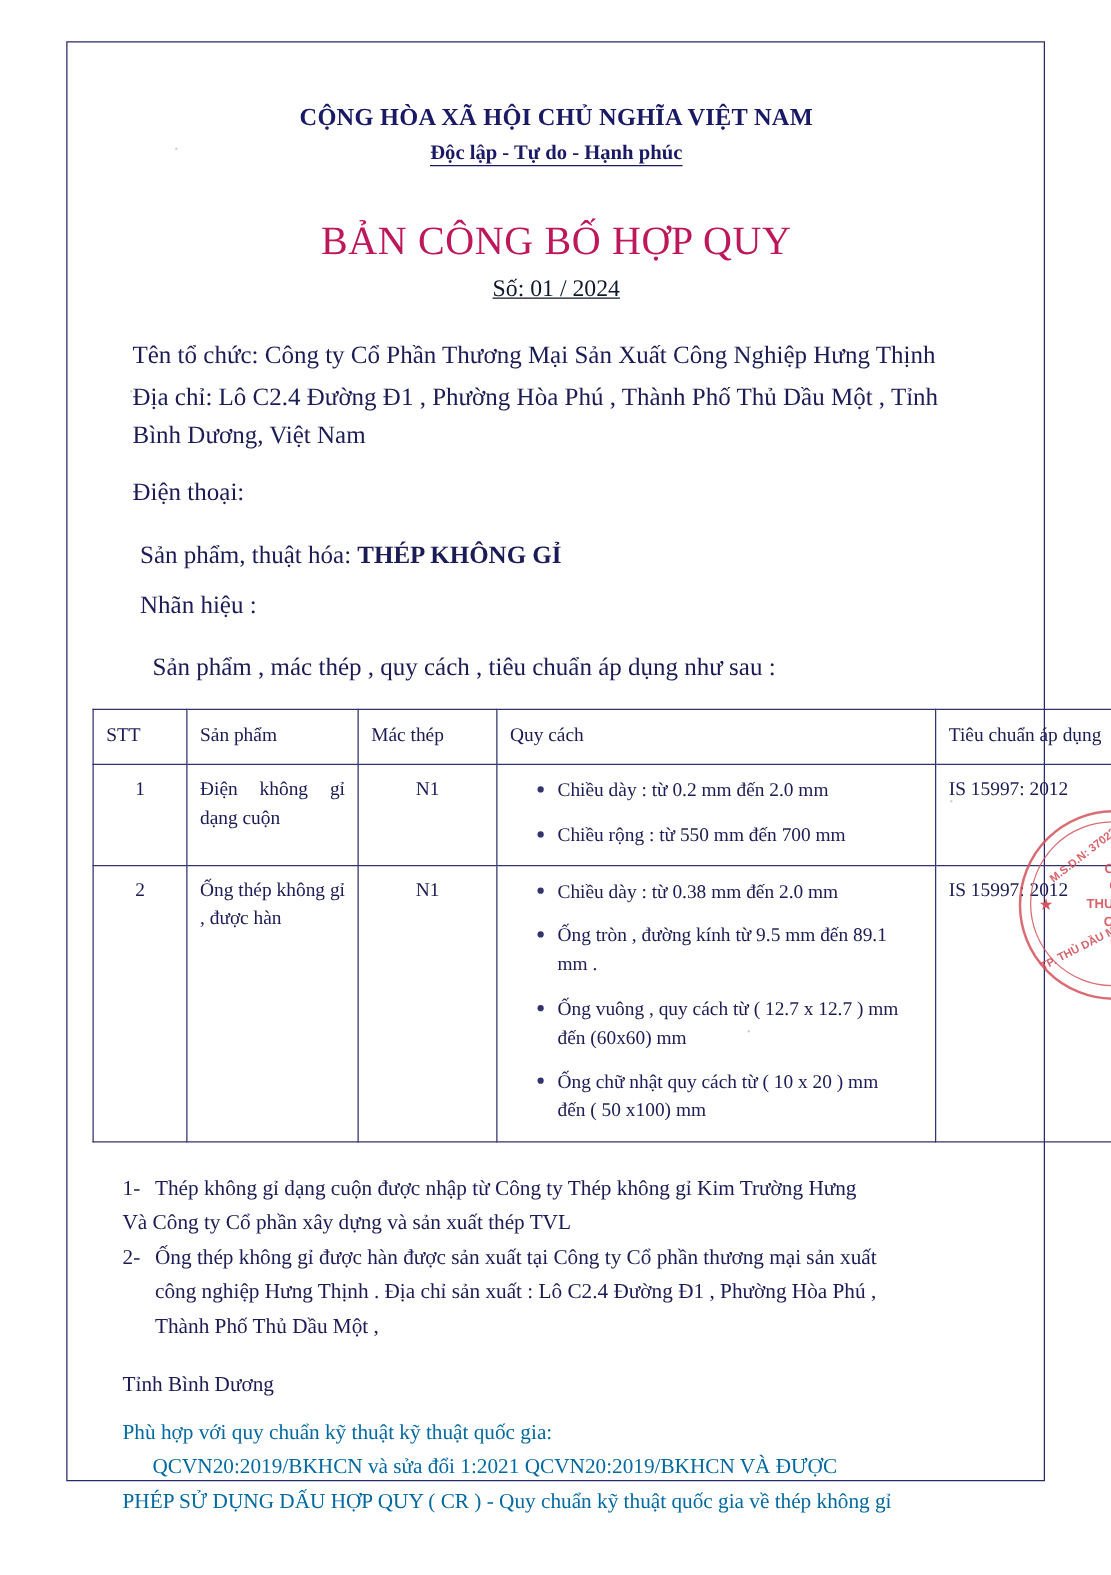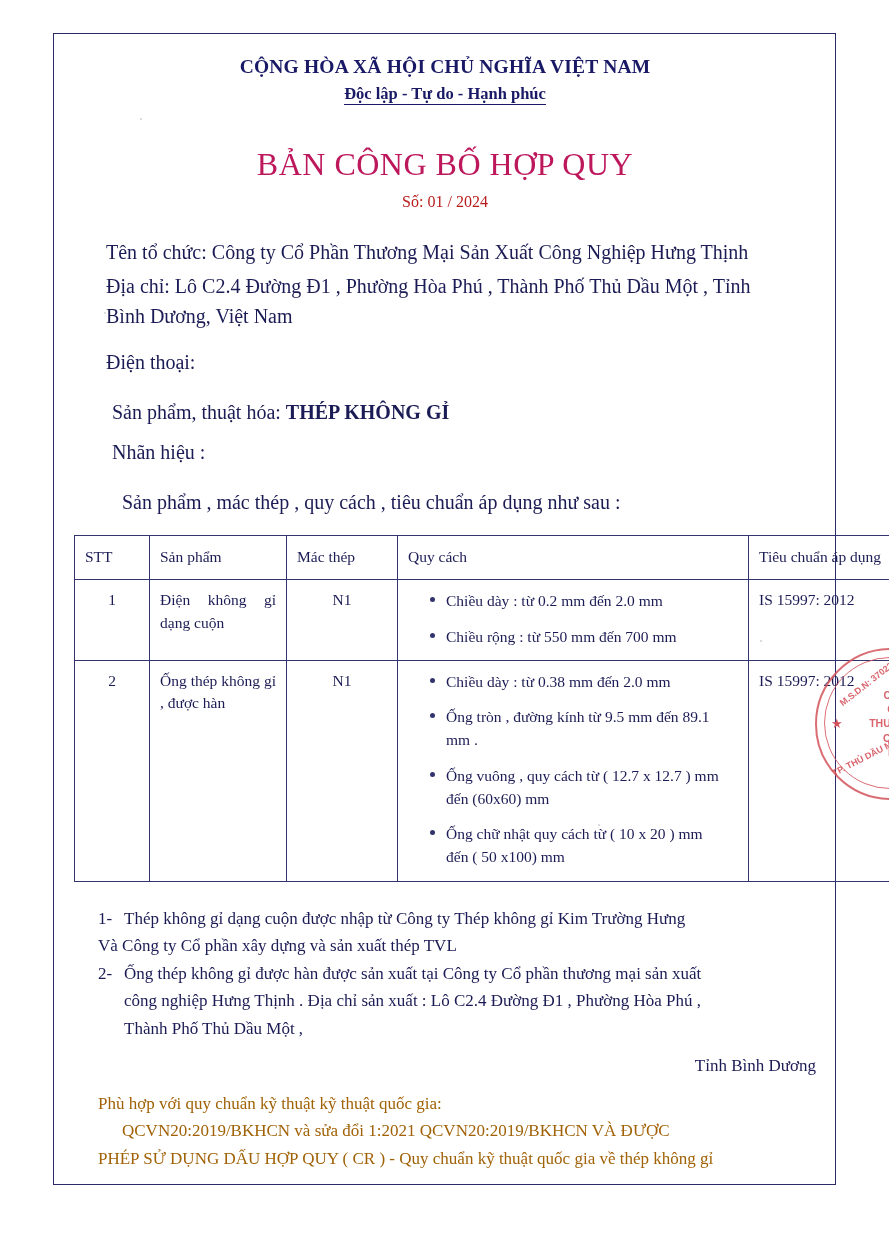--- a/index.html
+++ b/index.html
@@ -35,7 +35,7 @@
   .content {
     position: absolute;
     left: 74px;
-    top: 44px;
+    top: 72px;
     width: 742px;
     box-sizing: border-box;
   }

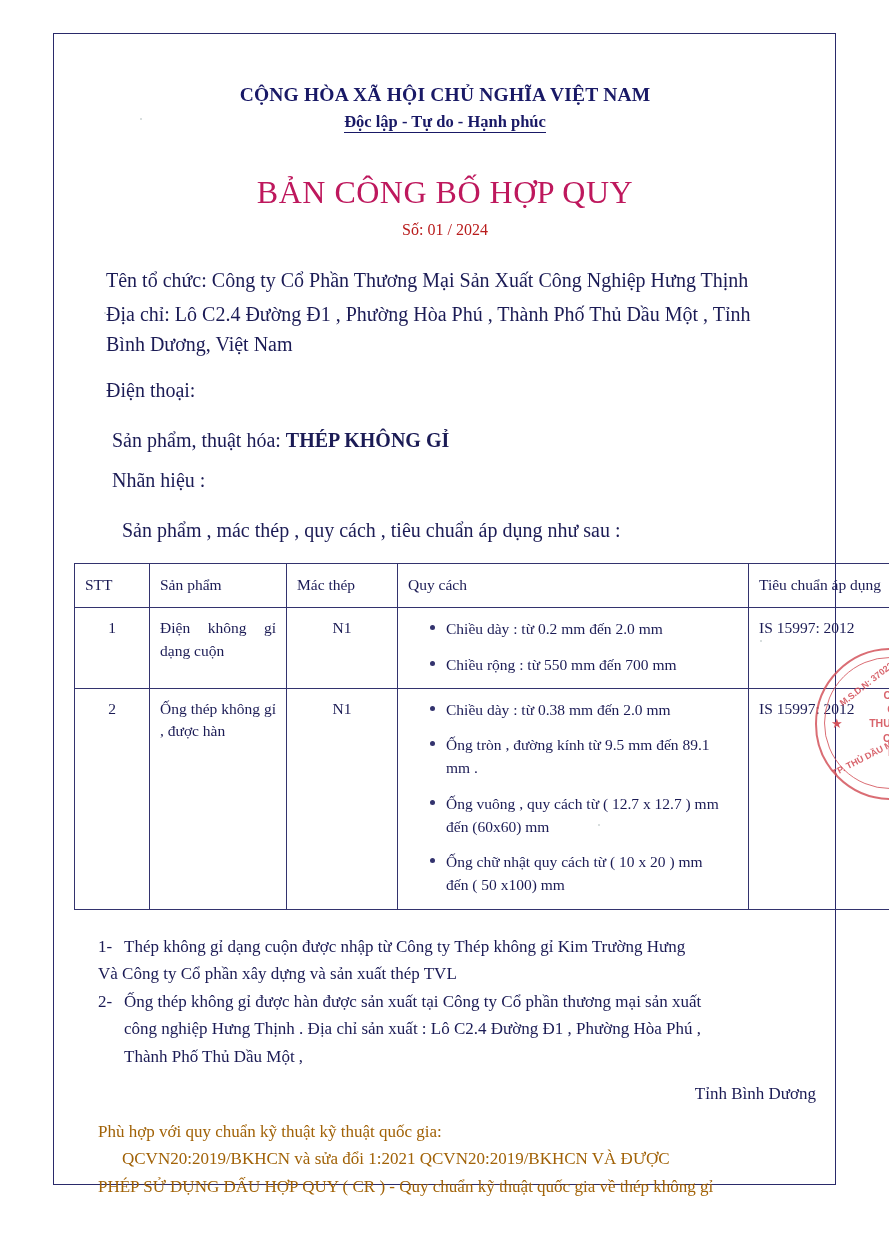--- a/index.html
+++ b/index.html
@@ -66,9 +66,10 @@
     color: #be185d;
   }
   .doc-number {
-    font-size: 16px;
+    font-size: 19px;
     margin: 10px 0 0 0;
-    color: #b91c1c;
+    color: #0f172a;
+    text-decoration: underline;
   }
 
   .para {

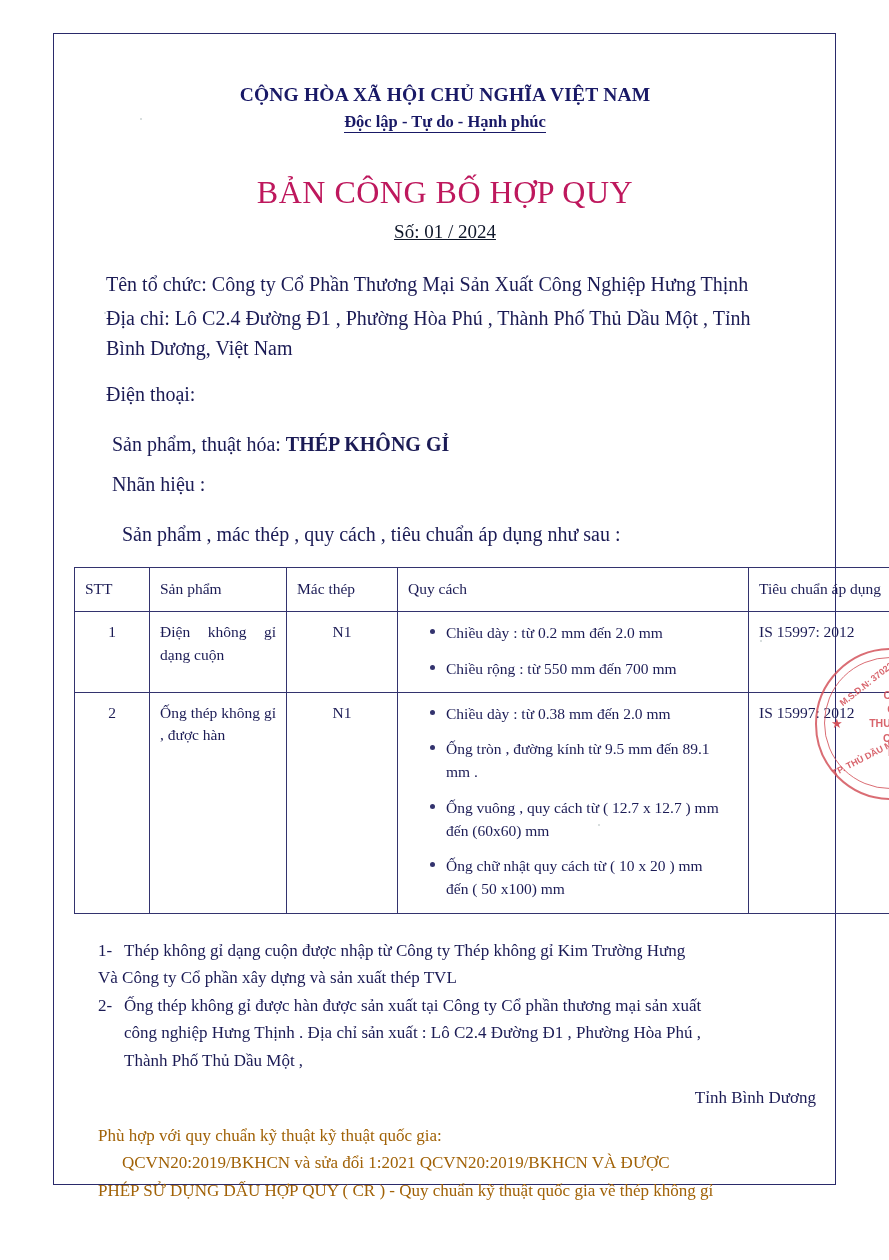--- a/index.html
+++ b/index.html
@@ -148,7 +148,7 @@
   .note-body { flex: 1; }
   .note-cont { padding-left: 0; }
   .indent-1 { padding-left: 26px; }
-  .mt6 { margin-top: 12px; text-align: right; }
+  .mt6 { margin-top: 22px; }
 
   .foot { margin-top: 12px; padding-left: 24px; }
   .foot p { font-size: 17px; line-height: 1.5; margin: 0 0 2px 0; color: #a16207; }

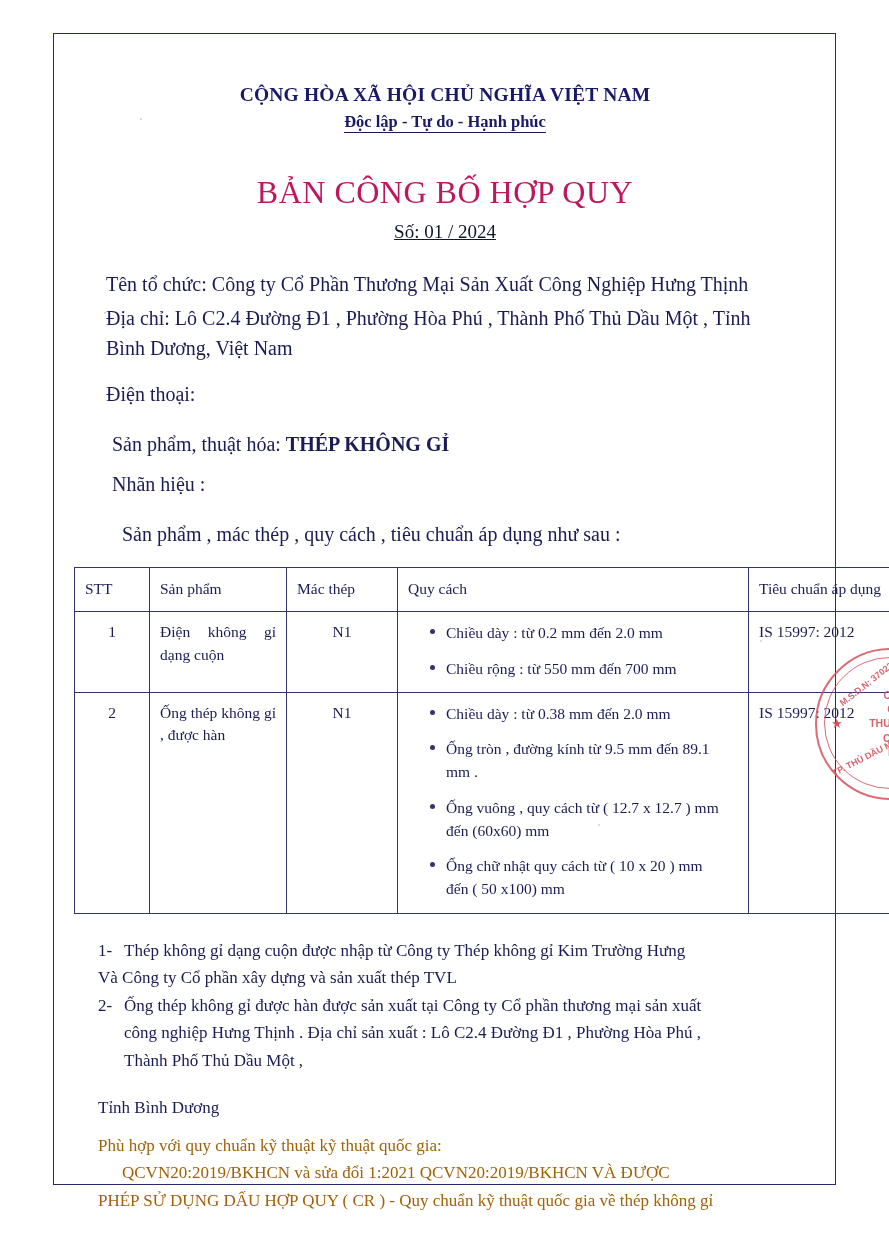--- a/index.html
+++ b/index.html
@@ -151,7 +151,7 @@
   .mt6 { margin-top: 22px; }
 
   .foot { margin-top: 12px; padding-left: 24px; }
-  .foot p { font-size: 17px; line-height: 1.5; margin: 0 0 2px 0; color: #a16207; }
+  .foot p { font-size: 17px; line-height: 1.5; margin: 0 0 2px 0; color: #0369a1; }
   .foot .pad { padding-left: 24px; }
 
   

